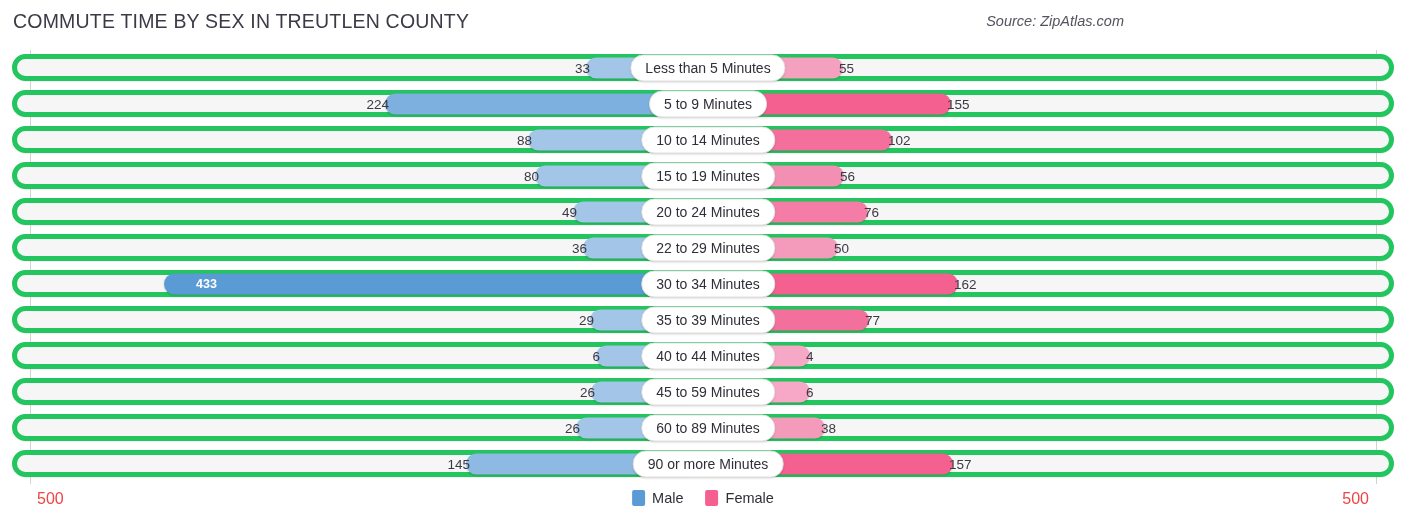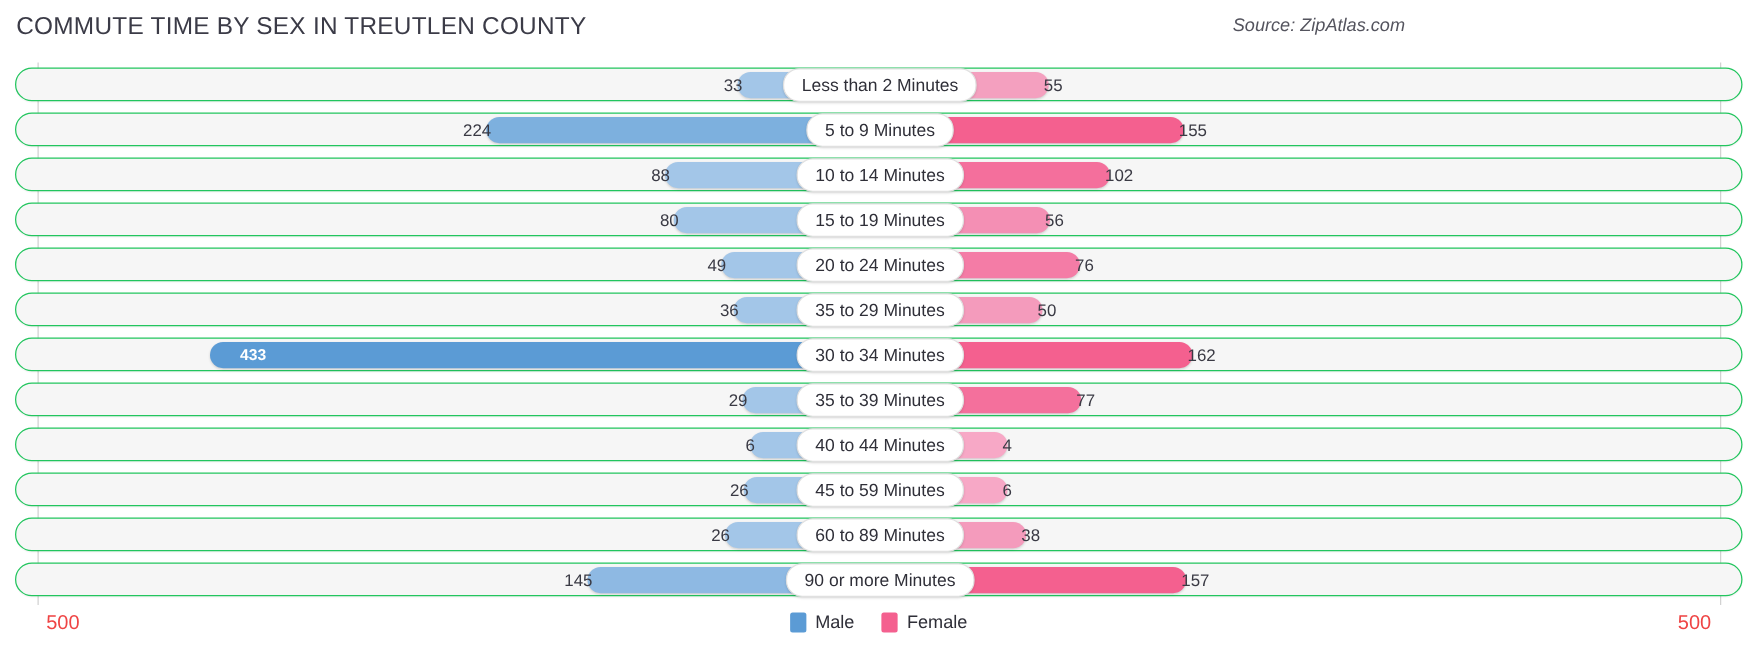--- a/index.html
+++ b/index.html
@@ -38,7 +38,7 @@
     position:absolute;left:12px;width:1382px;height:27px;
     box-sizing:border-box;
     background:#f6f6f6;
-    border:1px solid #22c55e;
+    border:5px solid #22c55e;
     border-radius:14px;
     box-shadow:0 1px 1px rgba(0,0,0,.05);
   }

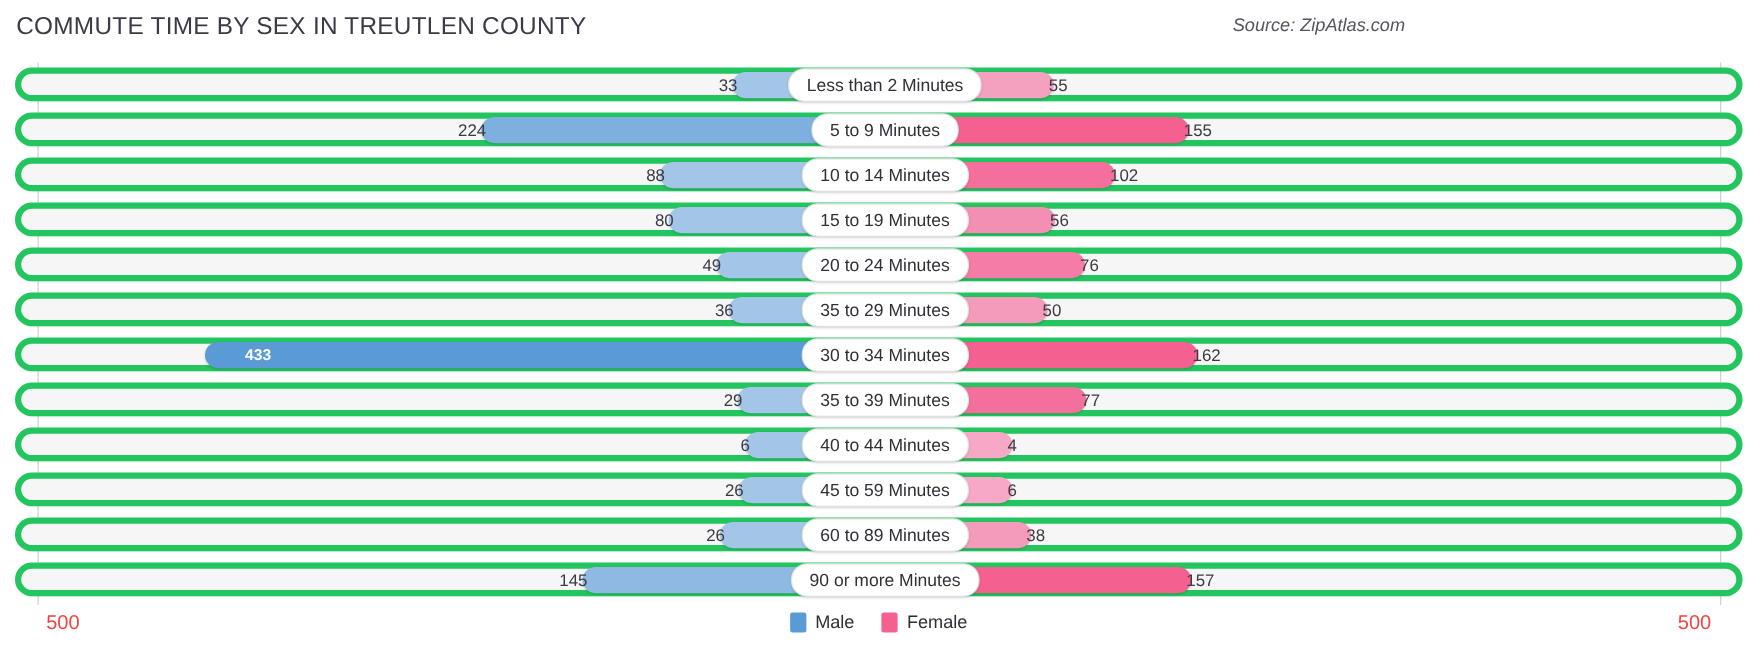--- a/index.html
+++ b/index.html
@@ -112,7 +112,7 @@
         <div class="bar female" style="width: 123px; background: rgb(244, 160, 191);"></div>
         <div class="val male" style="right: 799px;">33</div>
         <div class="val female" style="left: 822px;">55</div>
-        <div class="cat" style="left: 691px;">Less than 2 Minutes</div>
+        <div class="cat" style="left: 691px;">Less than 5 Minutes</div>
       </div>
       <div class="row" style="top: 42px;">
         <div class="bar male" style="width: 301px; background: rgb(125, 176, 222);"></div>

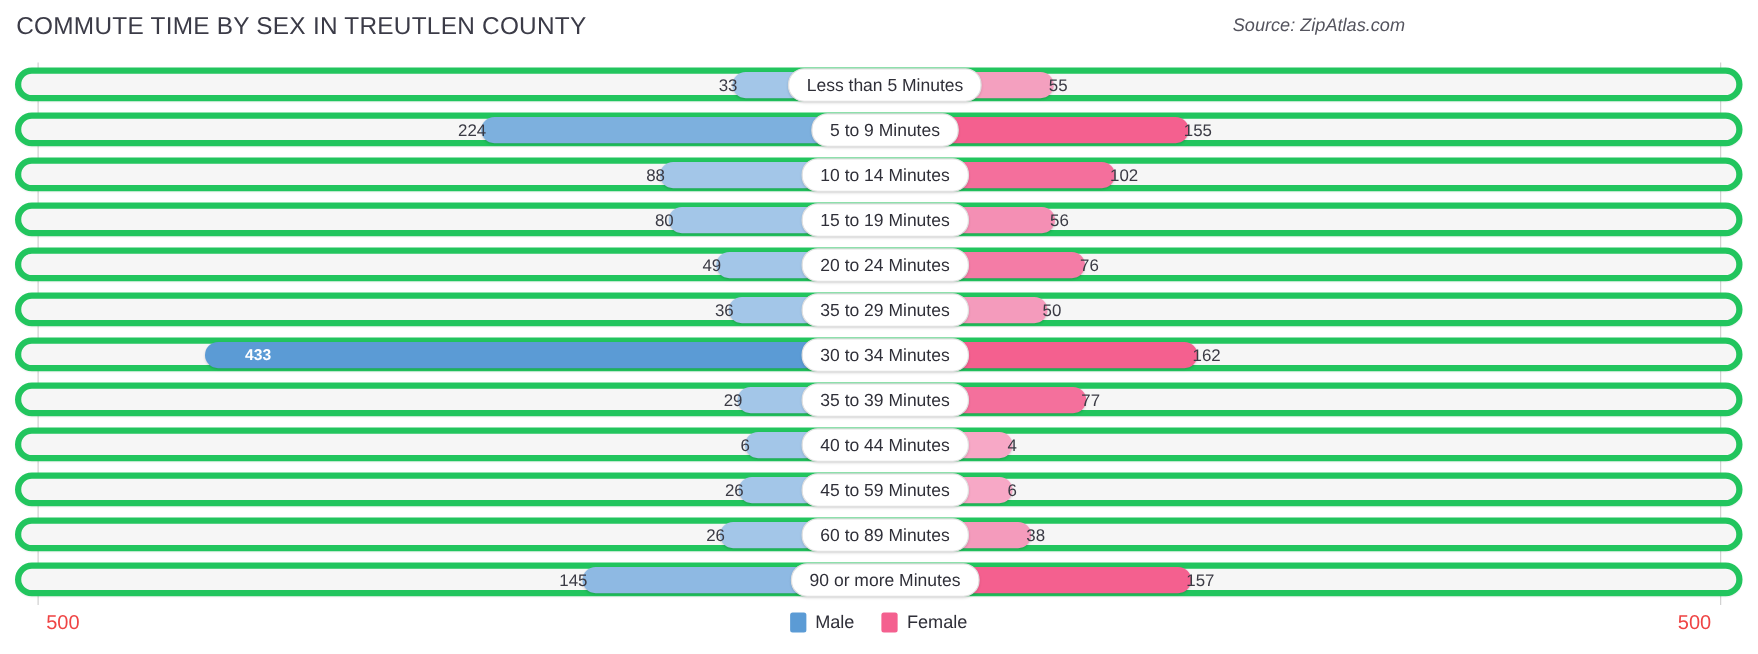--- a/index.html
+++ b/index.html
@@ -147,7 +147,7 @@
         <div class="bar female" style="width: 118px; background: rgb(244, 155, 188);"></div>
         <div class="val male" style="right: 802px;">36</div>
         <div class="val female" style="left: 817px;">50</div>
-        <div class="cat" style="left: 691px;">35 to 29 Minutes</div>
+        <div class="cat" style="left: 691px;">22 to 29 Minutes</div>
       </div>
       <div class="row" style="top: 222px;">
         <div class="bar male" style="width: 522px; background: rgb(91, 155, 213);"></div>

